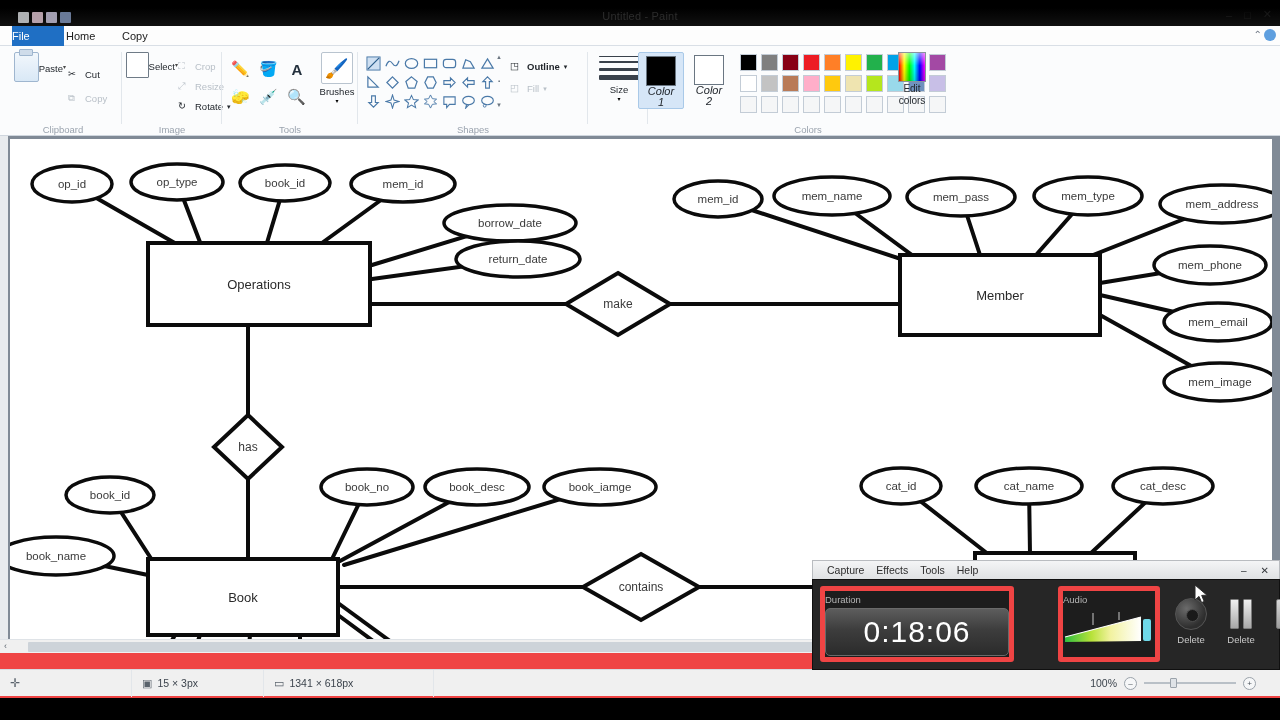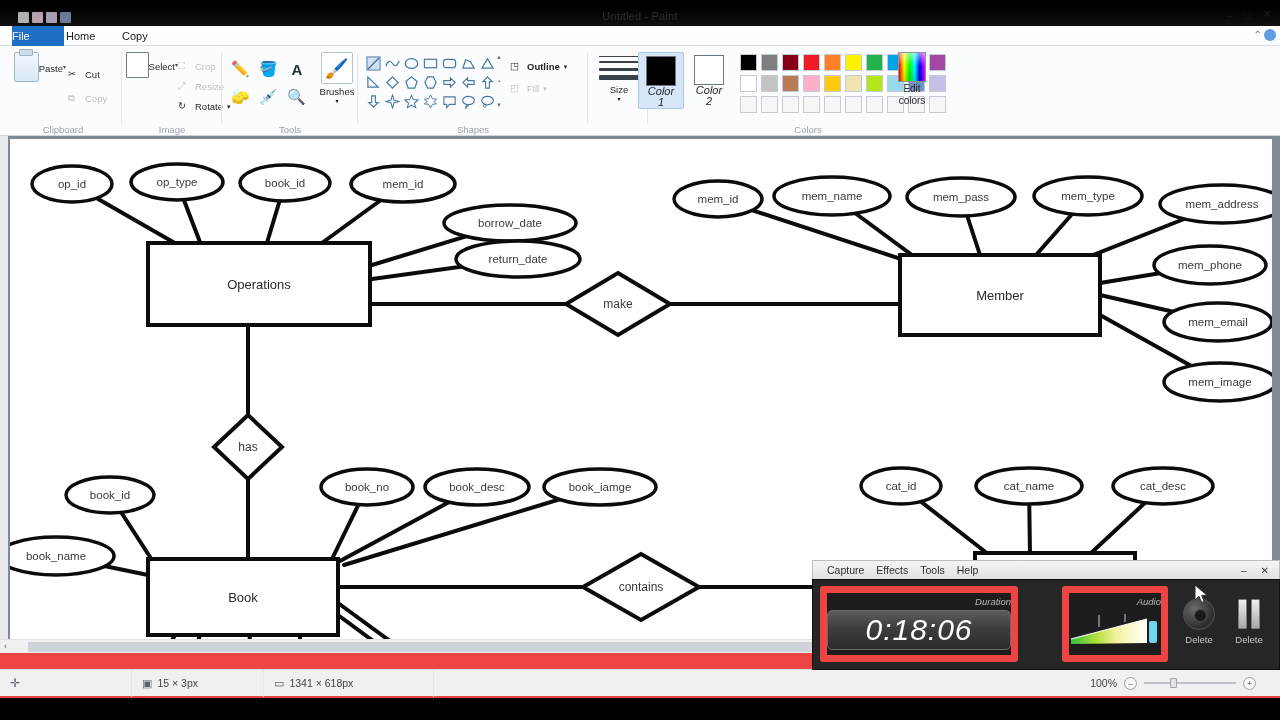--- a/index.html
+++ b/index.html
@@ -207,8 +207,8 @@
     background:#262626; border:1px solid #101010;
     display:flex; align-items:stretch; padding:6px 7px 7px 7px; gap:8px;
   }
-  .panel { background:#1d1d1d; border:7px solid #ef4444; border-radius:3px;
-    display:flex; flex-direction:column; align-items:flex-end; padding-top:3px;font-style:italic; }
+  .panel { background:#1d1d1d; border:5px solid #ef4444; border-radius:3px;
+    display:flex; flex-direction:column; align-items:flex-start; padding-top:3px; }
   .panel .ptitle { font-size:9.5px; color:#b6b6b6; }
   .p-duration { width:200px; }
   .timebox {

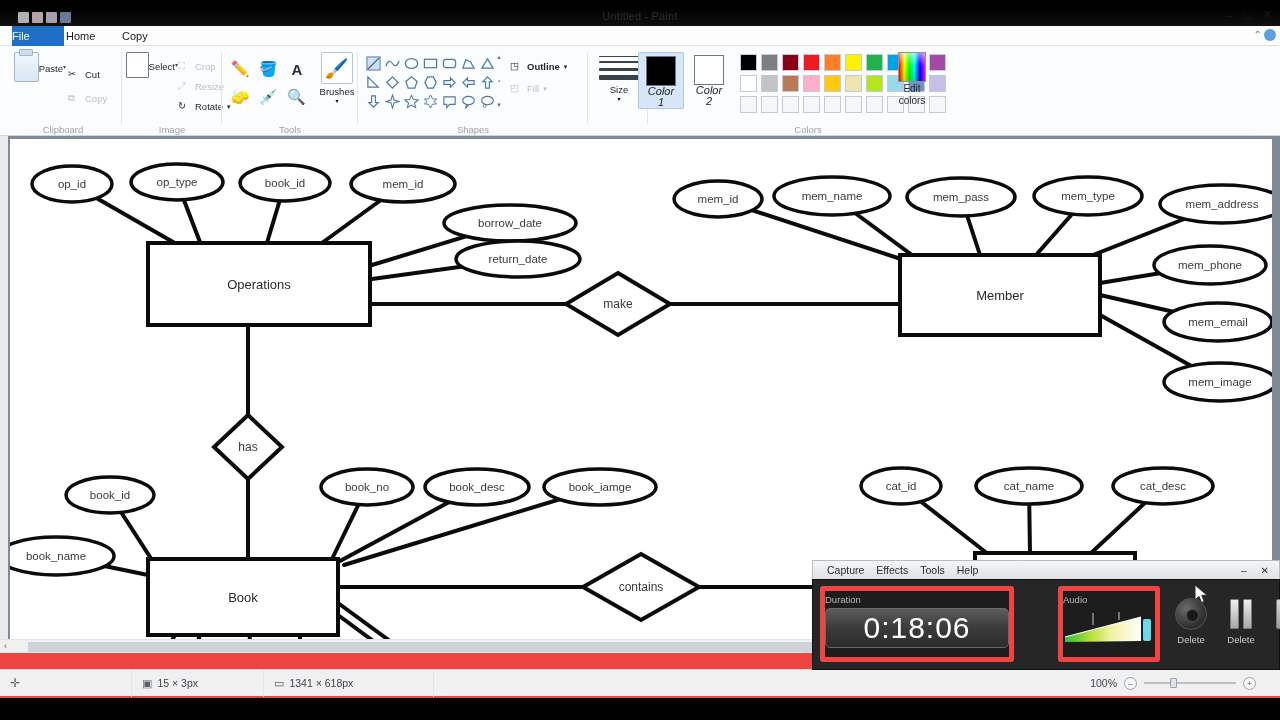--- a/index.html
+++ b/index.html
@@ -212,7 +212,7 @@
   .panel .ptitle { font-size:9.5px; color:#b6b6b6; }
   .p-duration { width:200px; }
   .timebox {
-    margin-top:3px; width:184px; height:40px;
+    margin-top:3px; width:184px; height:48px;
     background:linear-gradient(#5d5d5d,#3d3d3d 45%,#2b2b2b);
     border:1px solid #6a6a6a; border-radius:5px;
     display:flex; align-items:center; justify-content:center;

